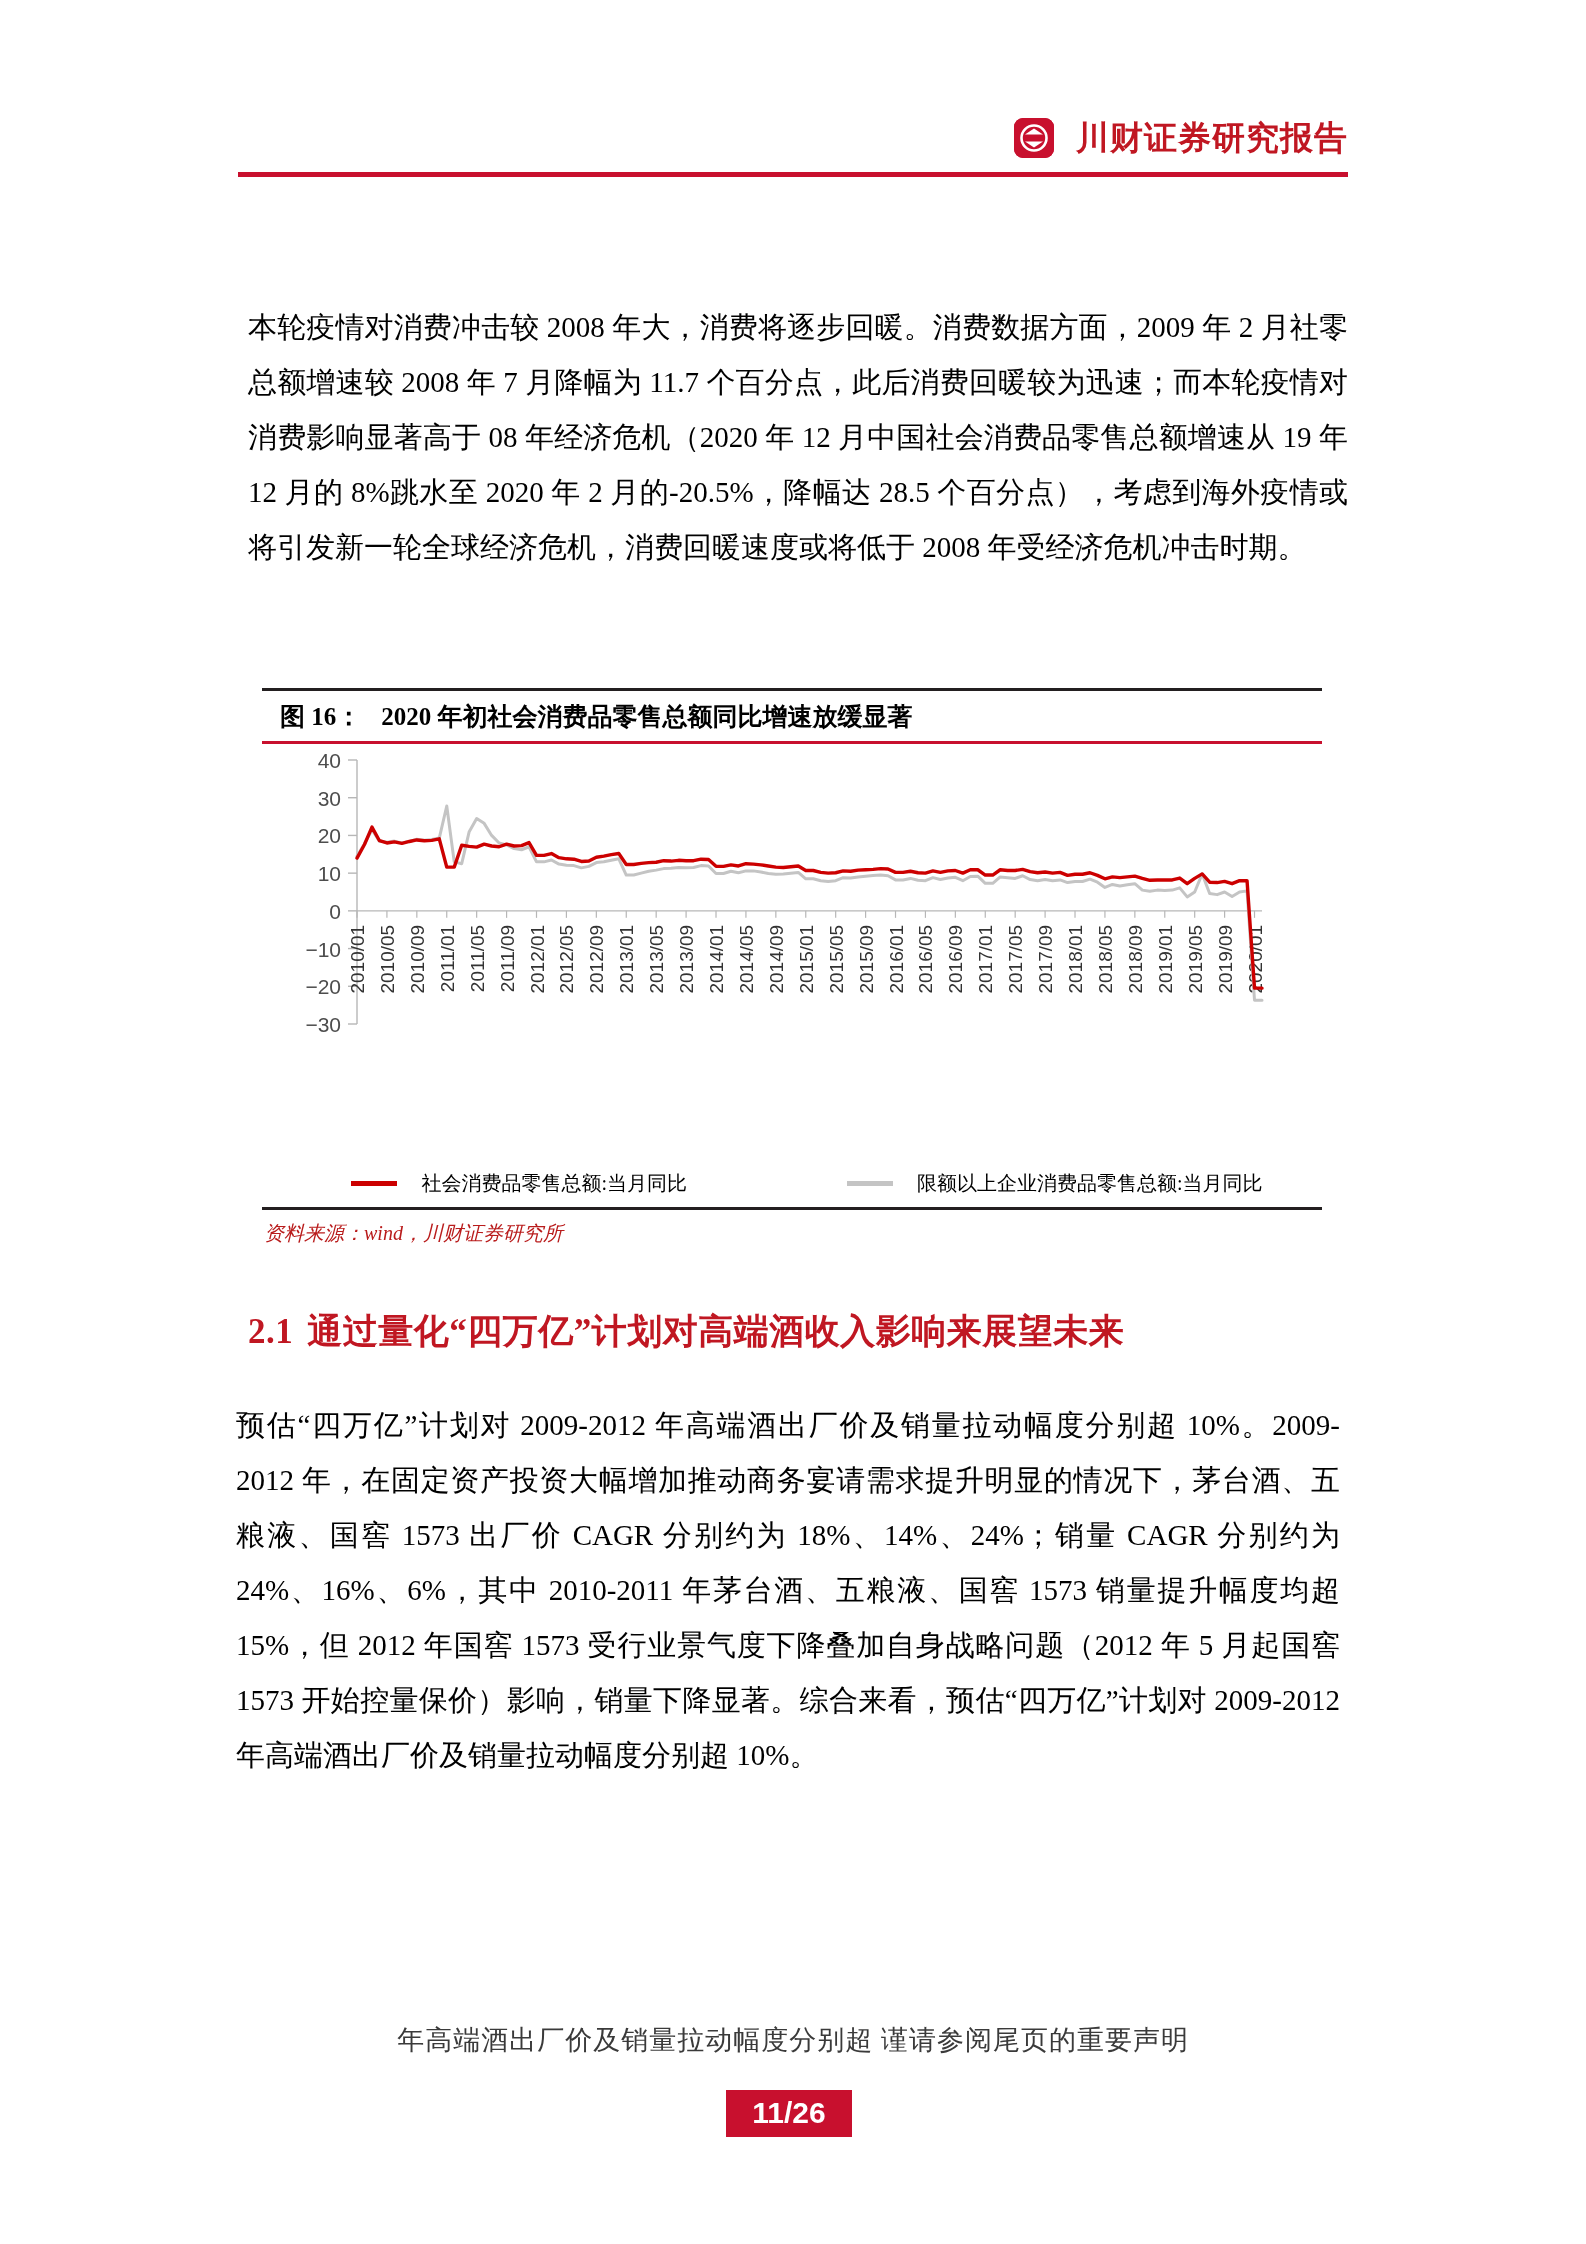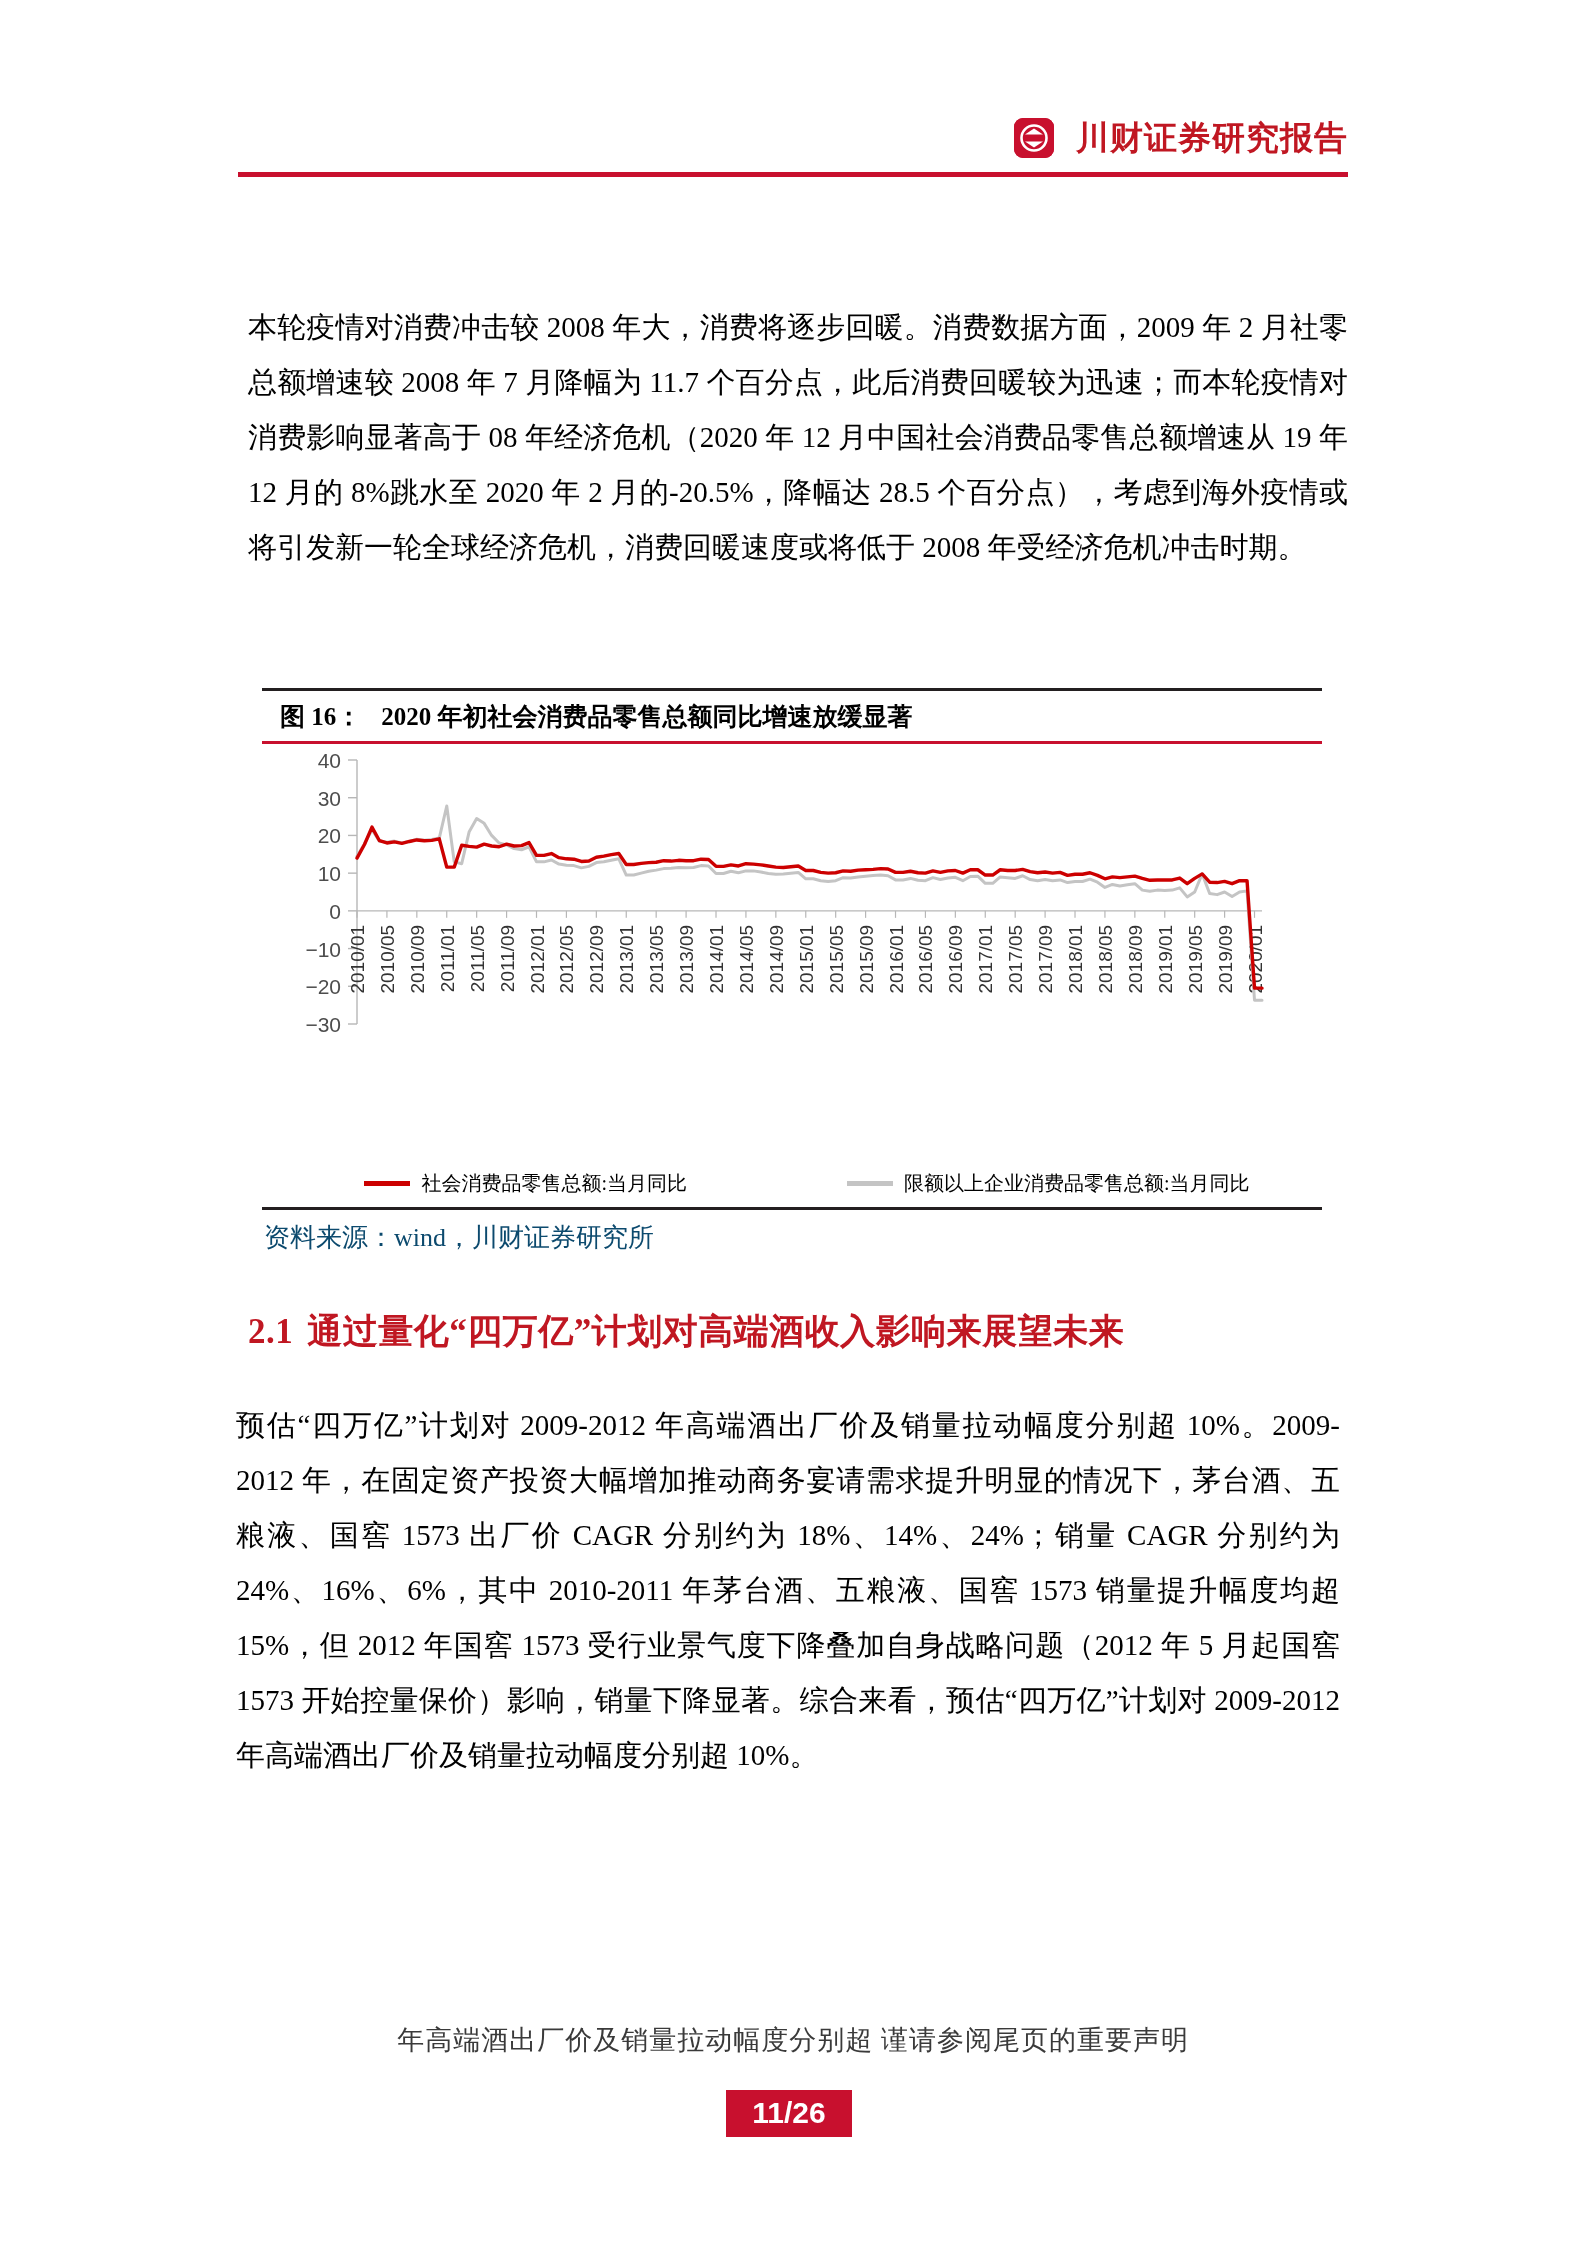--- a/index.html
+++ b/index.html
@@ -121,7 +121,7 @@
   .legend-item {
     display: flex;
     align-items: center;
-    gap: 11px;
+    gap: 24px;
   }
   .legend-swatch {
     width: 46px;

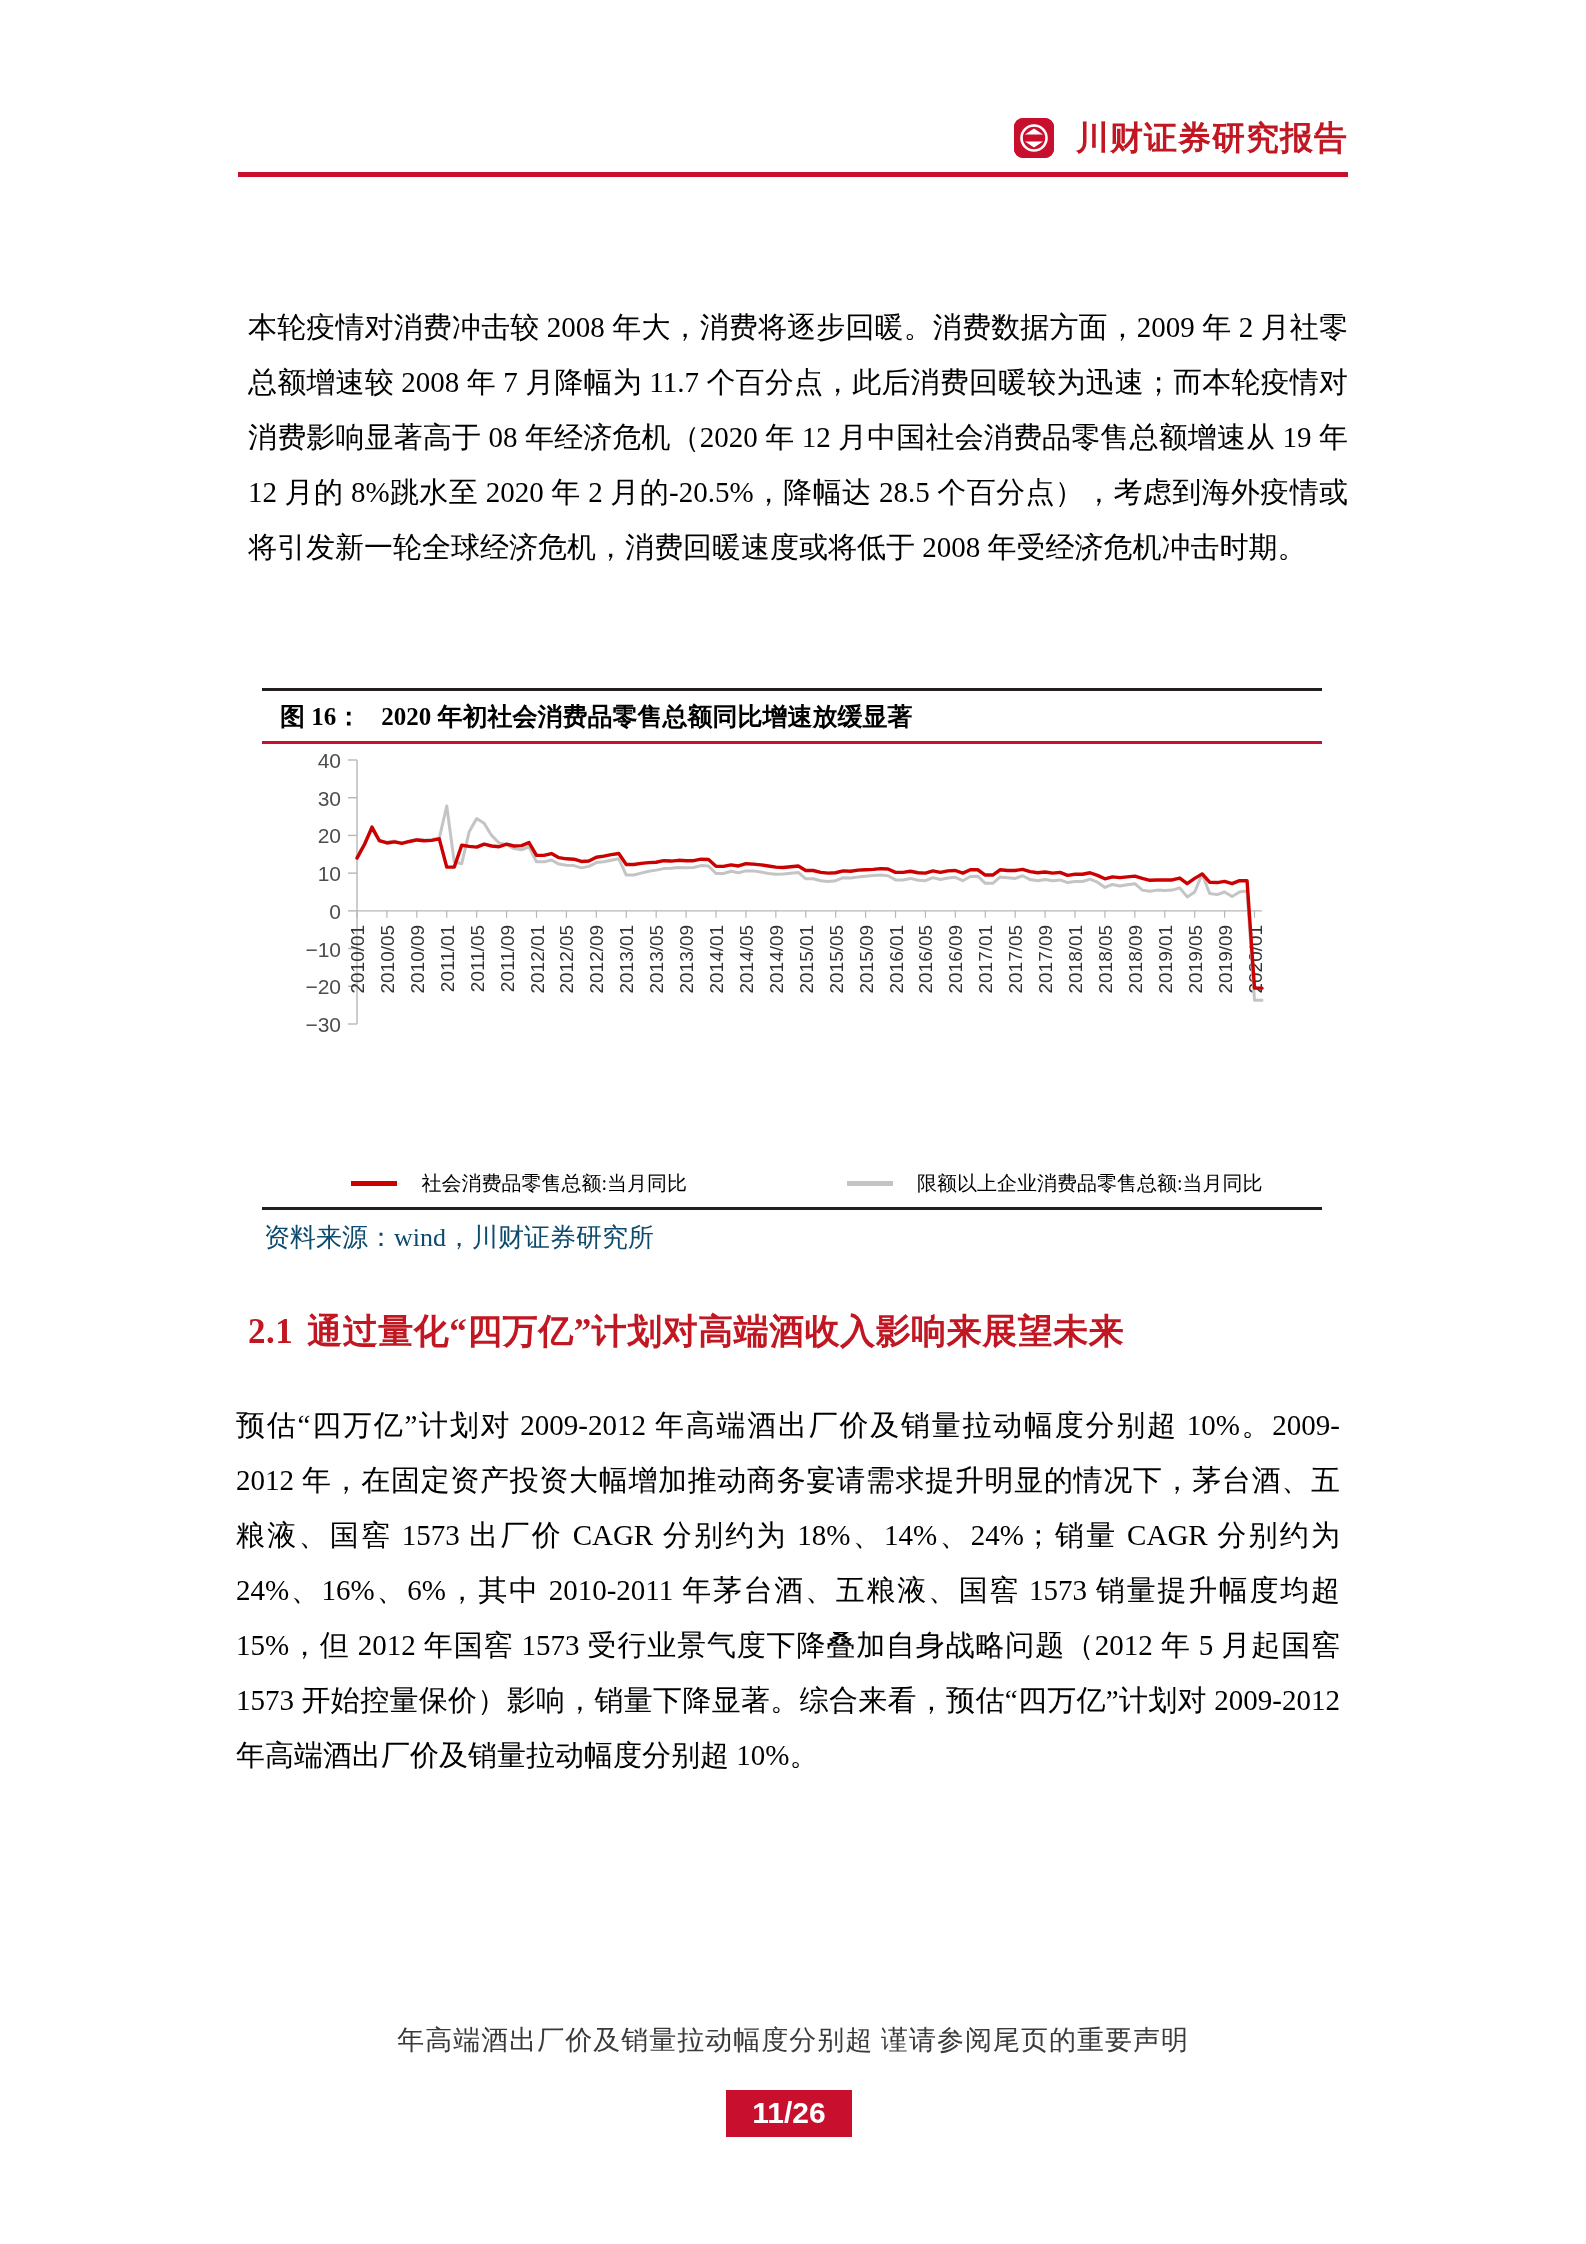--- a/index.html
+++ b/index.html
@@ -145,8 +145,9 @@
     padding-top: 10px;
     padding-left: 2px;
     font-family: "Liberation Serif", "DejaVu Serif", serif;
-    font-size: 26px;
-    color: #0c4a6e;
+    font-style: italic;
+    font-size: 20px;
+    color: #b91c1c;
     white-space: nowrap;
   }
 

